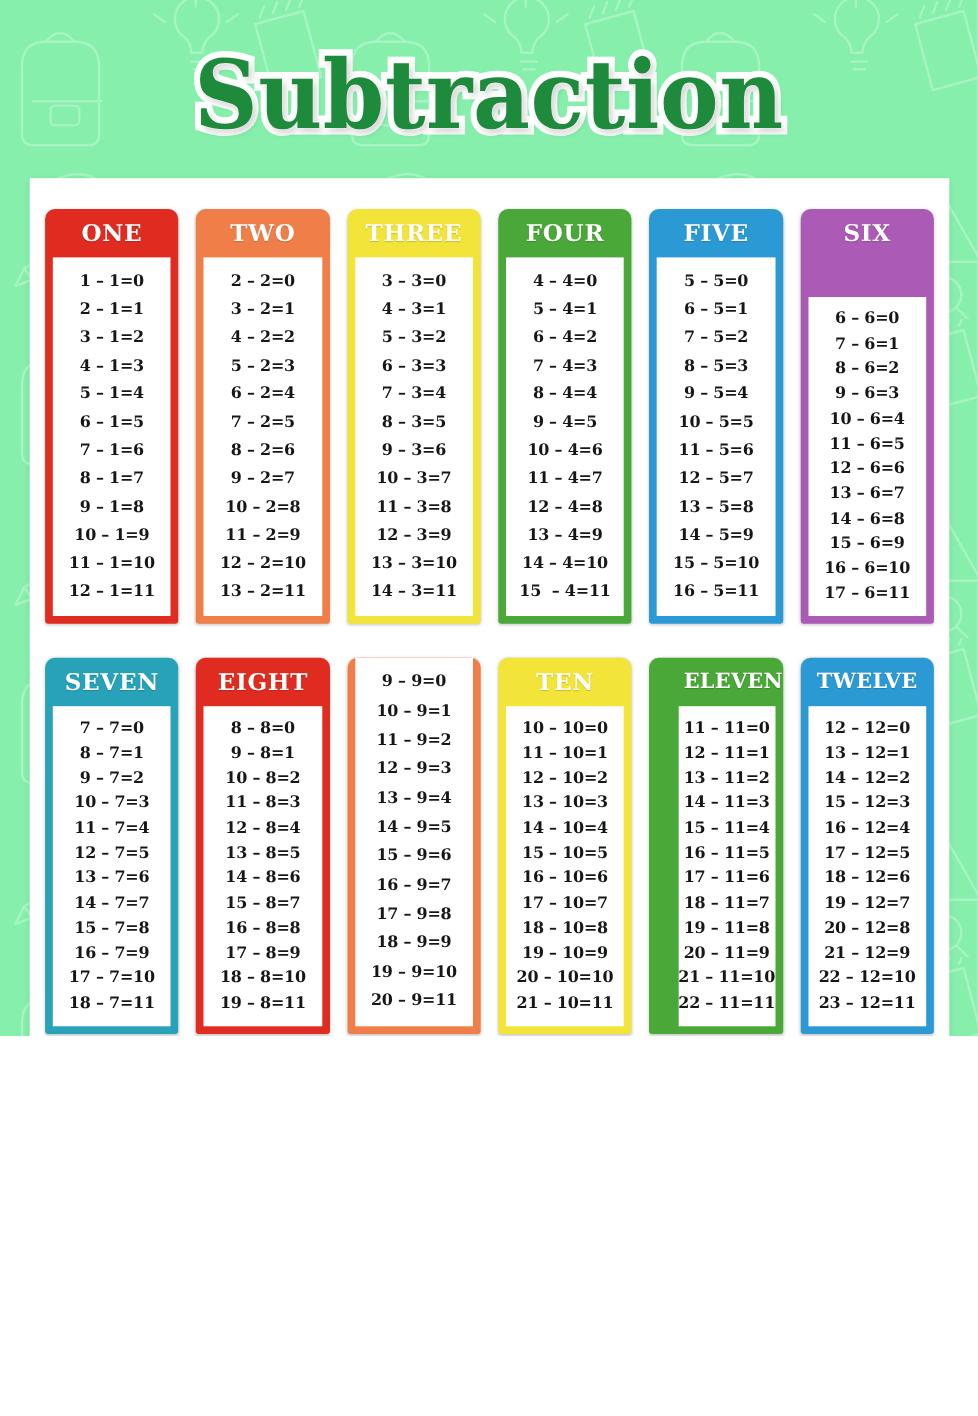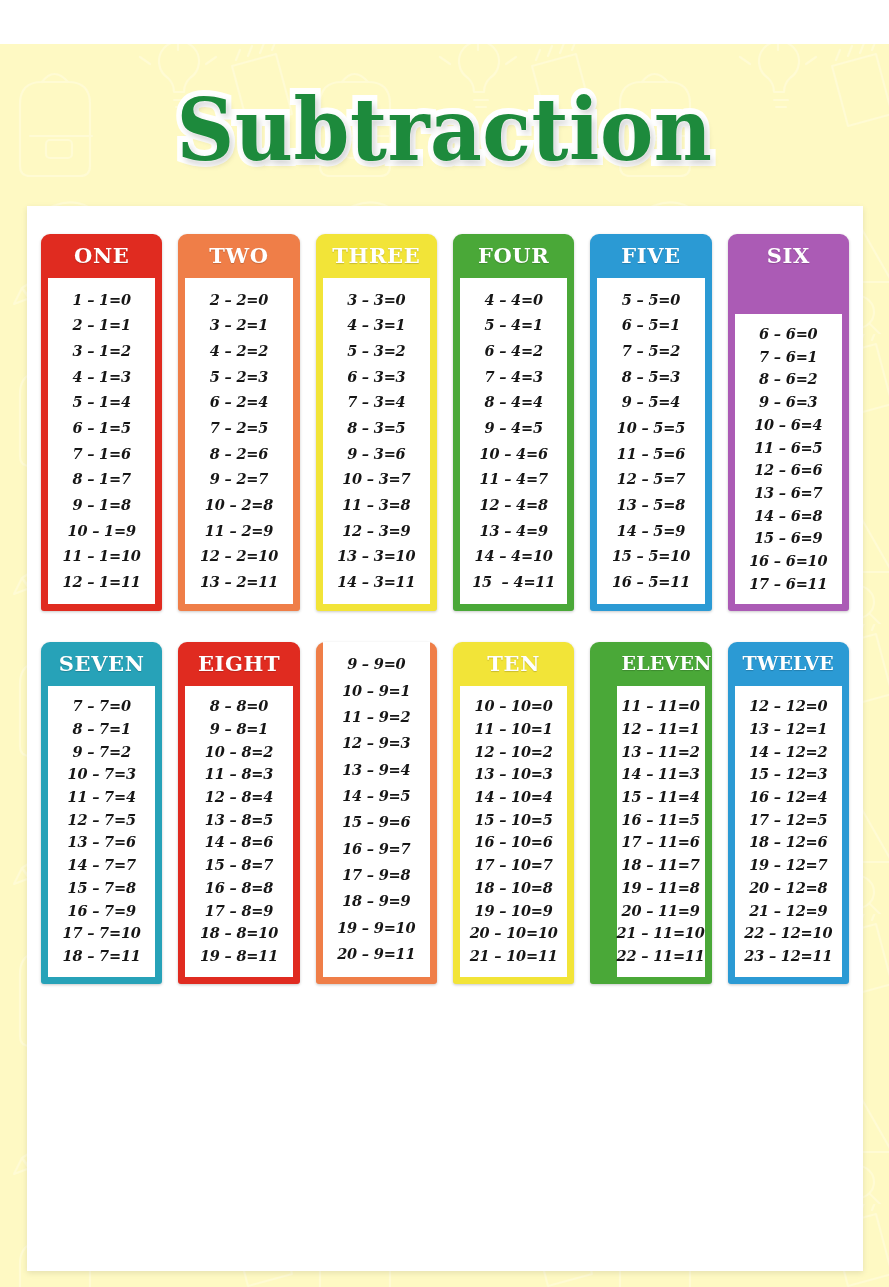--- a/index.html
+++ b/index.html
@@ -14,11 +14,10 @@
   .poster {
     position: relative;
     width: 889px;
-    height: 1243px;
+    height: 942px;
     overflow: hidden;
-    background: #fef9c3;
-    box-sizing: border-box;
-    margin-top: 44px;
+    background: #86efac;
+    box-sizing: border-box;
   }
 
   

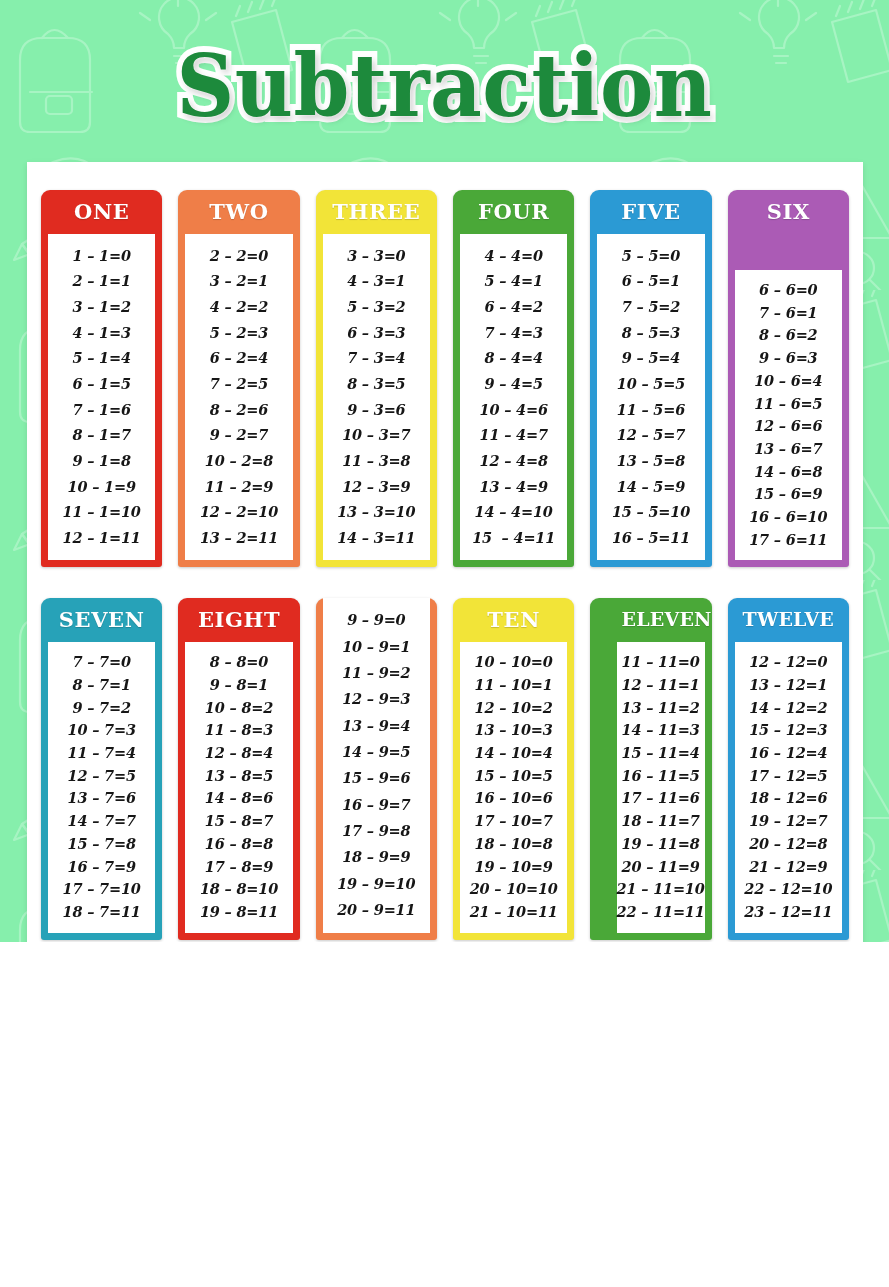--- a/index.html
+++ b/index.html
@@ -117,7 +117,6 @@
     align-items: center;
     padding: 9px 0 9px 0;
     box-sizing: border-box;
-    font-style: italic;
   }
   .eq {
     font-family: "DejaVu Serif", "Liberation Serif", serif;

